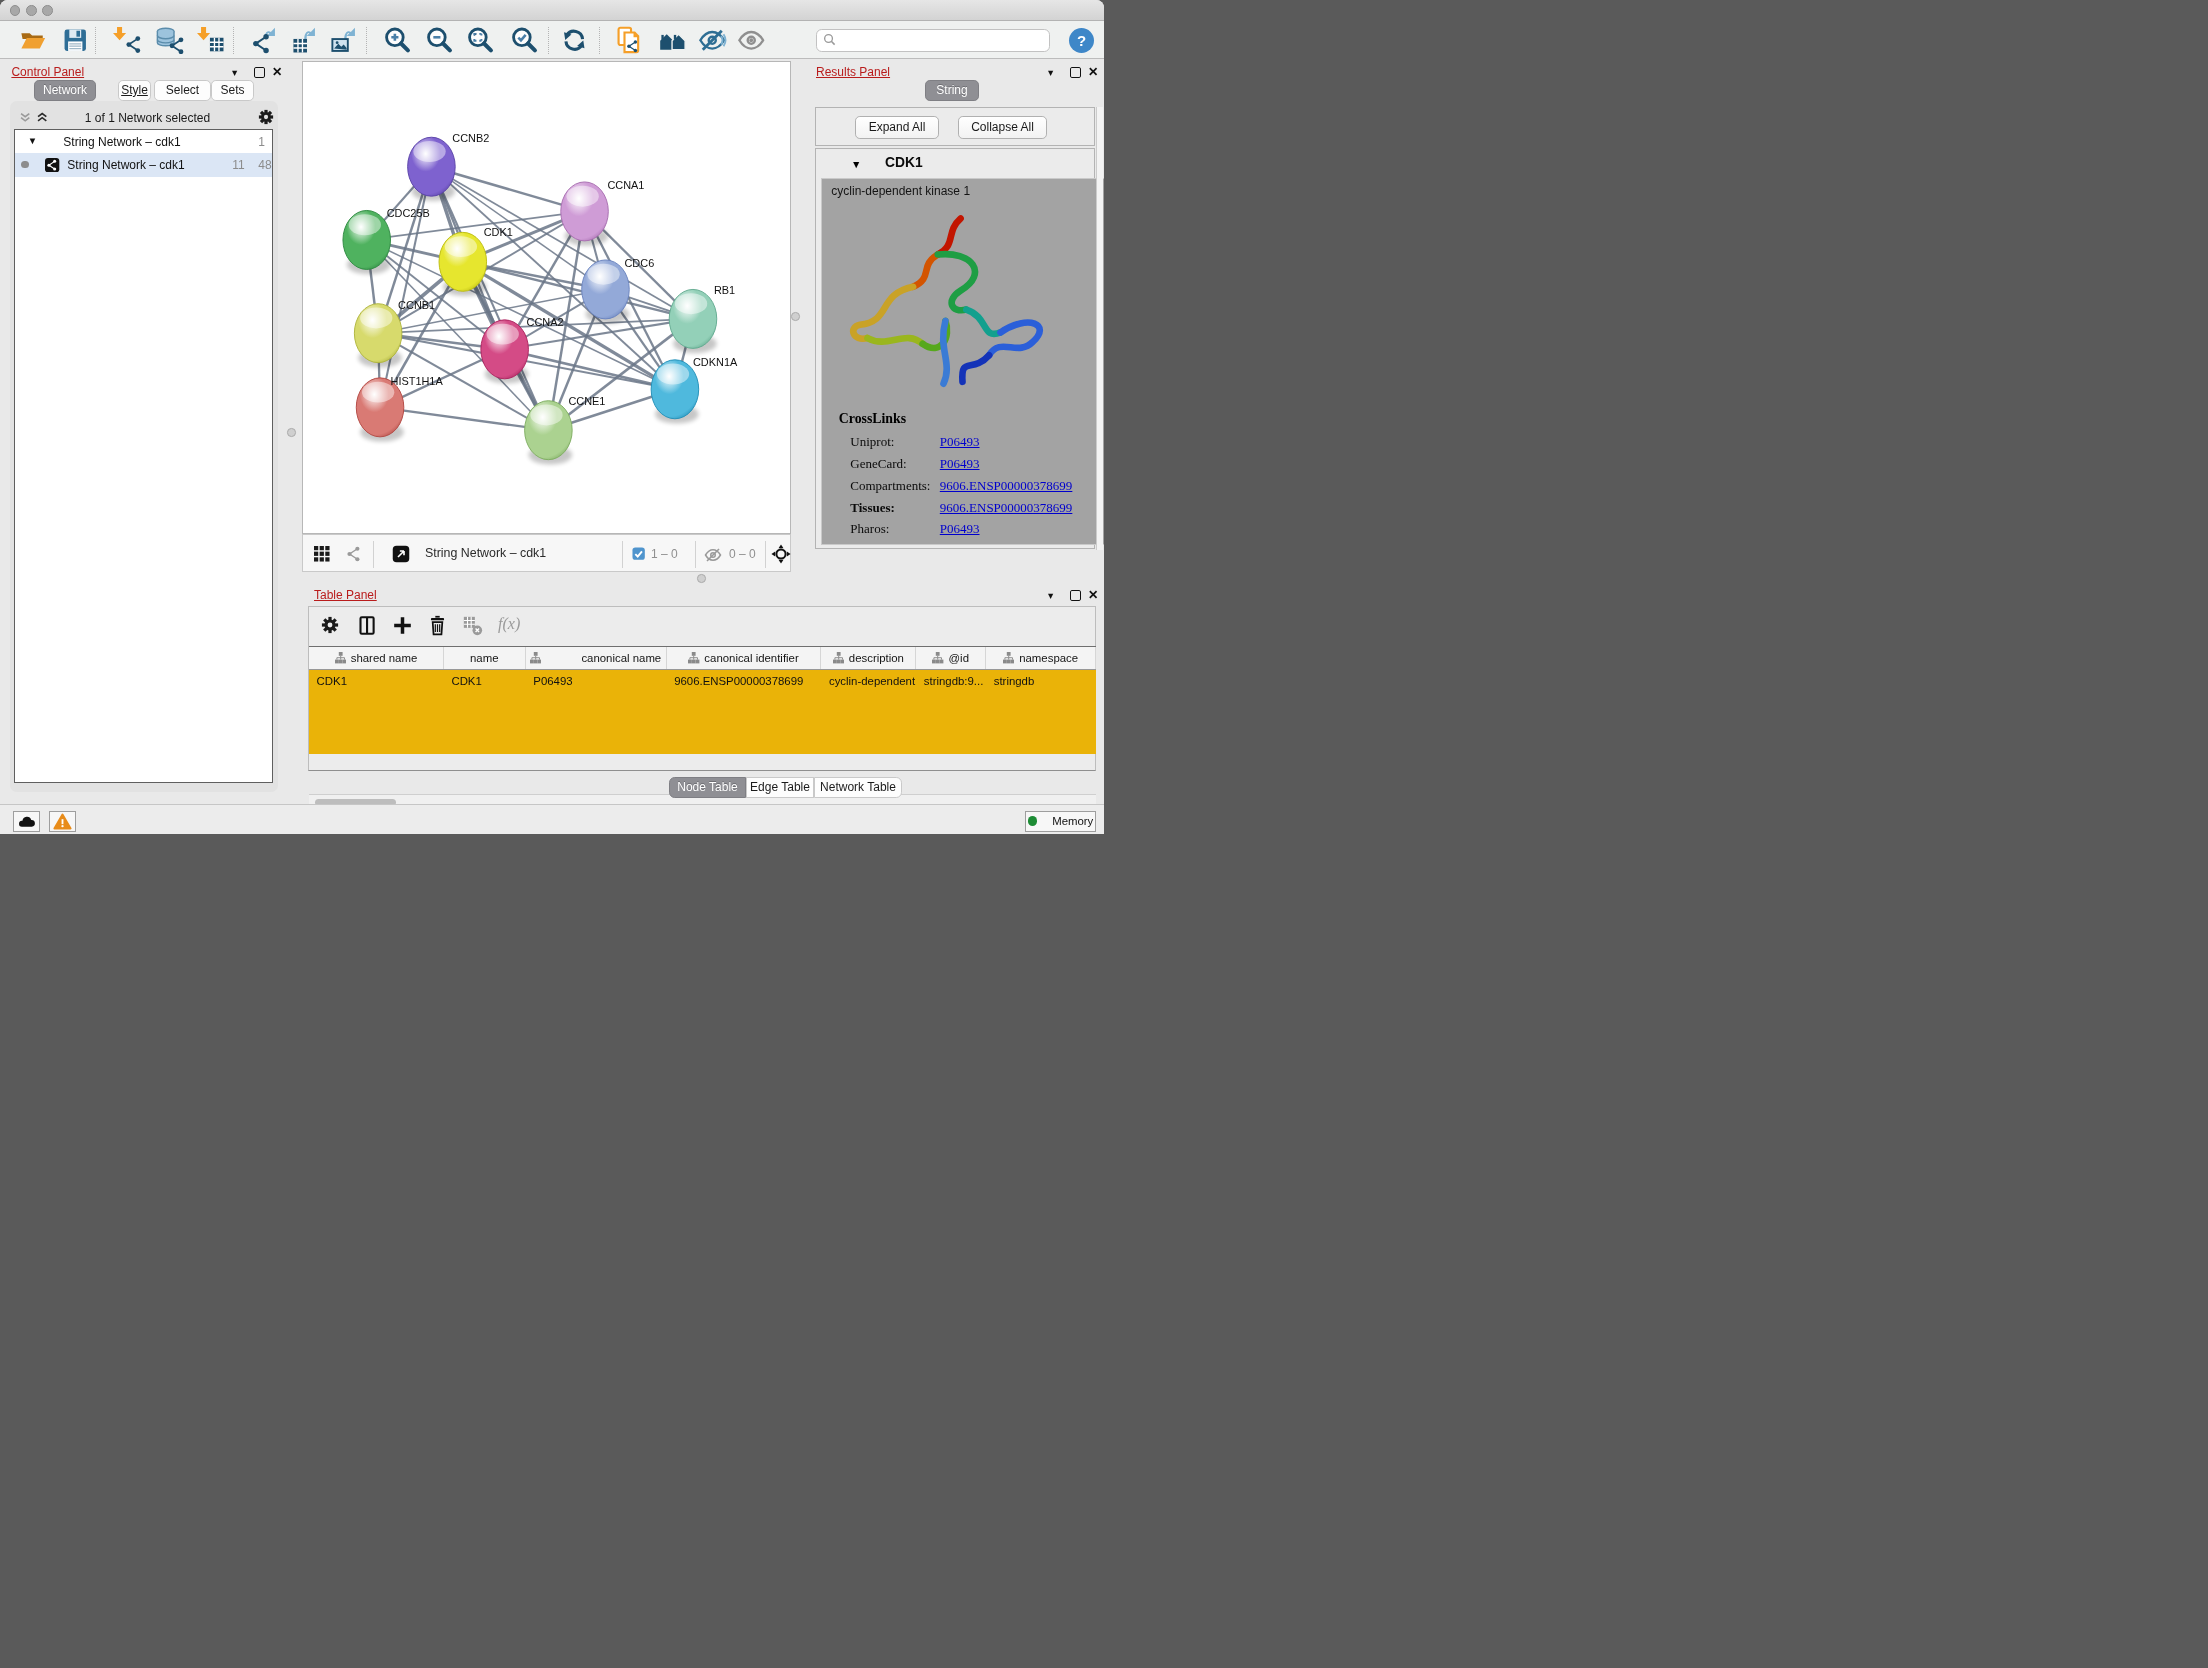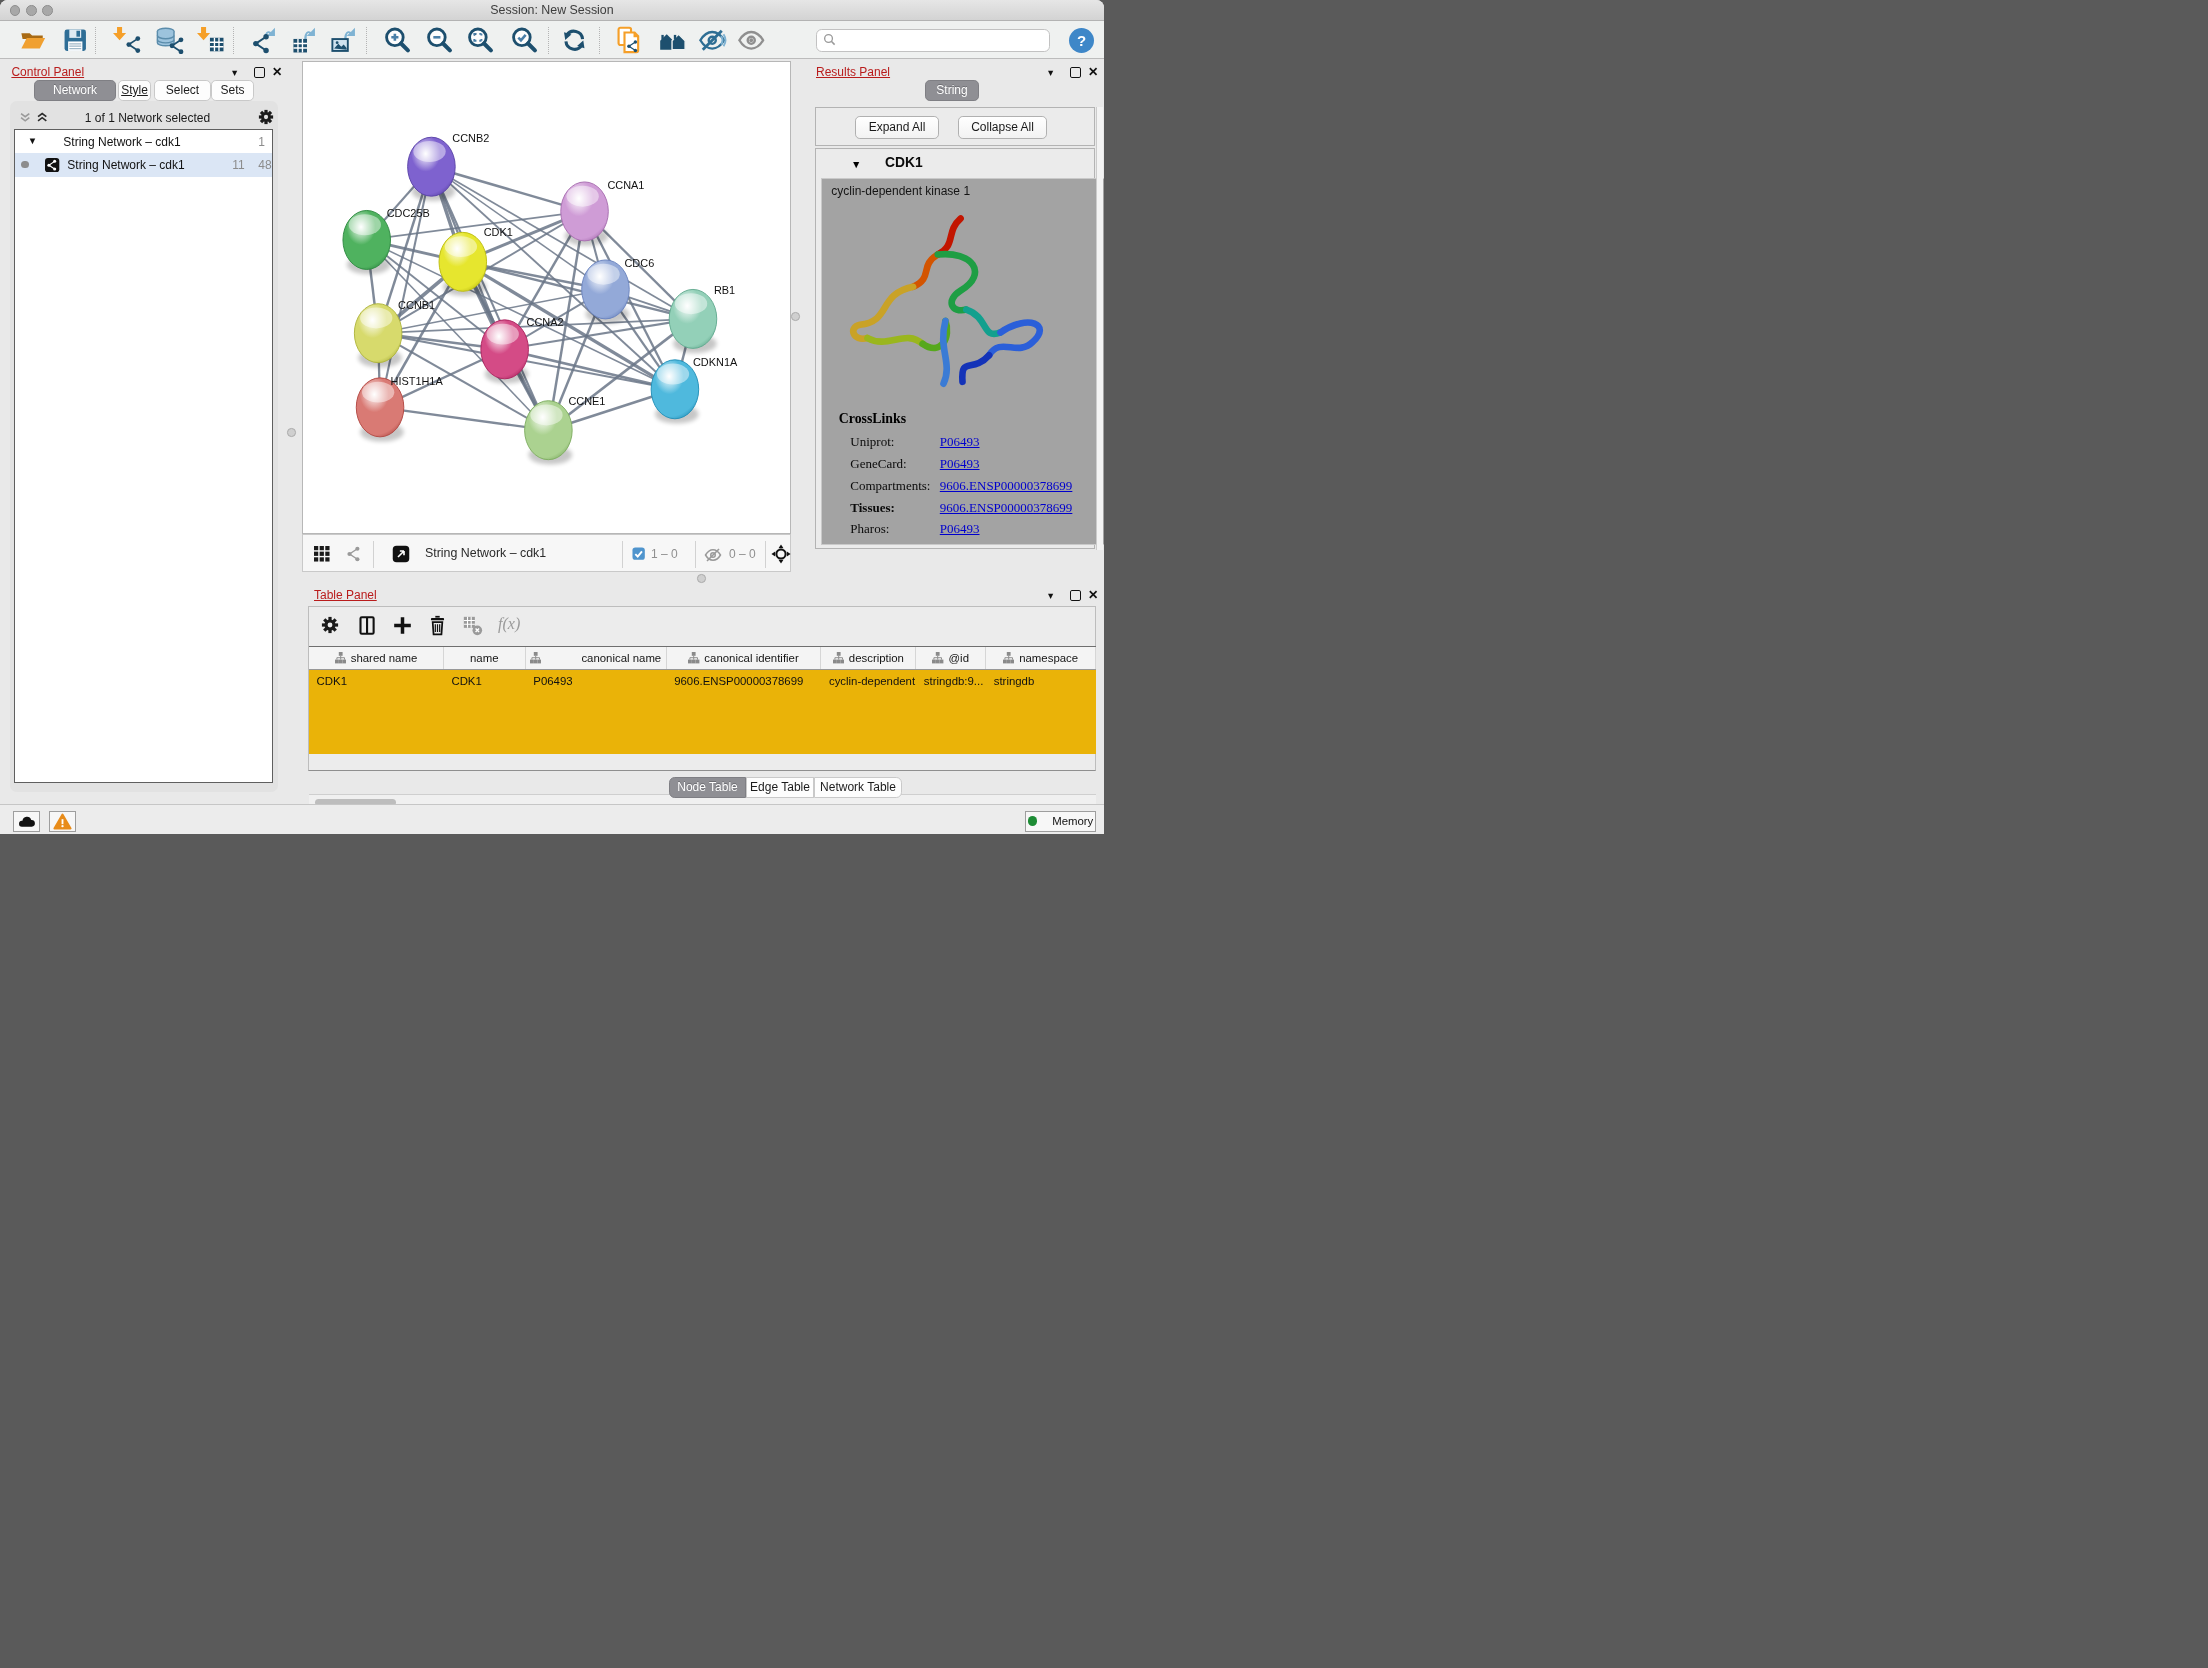--- a/index.html
+++ b/index.html
@@ -82,7 +82,6 @@
     <span class="dot" style="left:9.5px"></span>
     <span class="dot" style="left:26px"></span>
     <span class="dot" style="left:42px"></span>
-    <div class="wtitle">Session: New Session</div>
   </div>
 
   <div class="toolbar" id="toolbar">

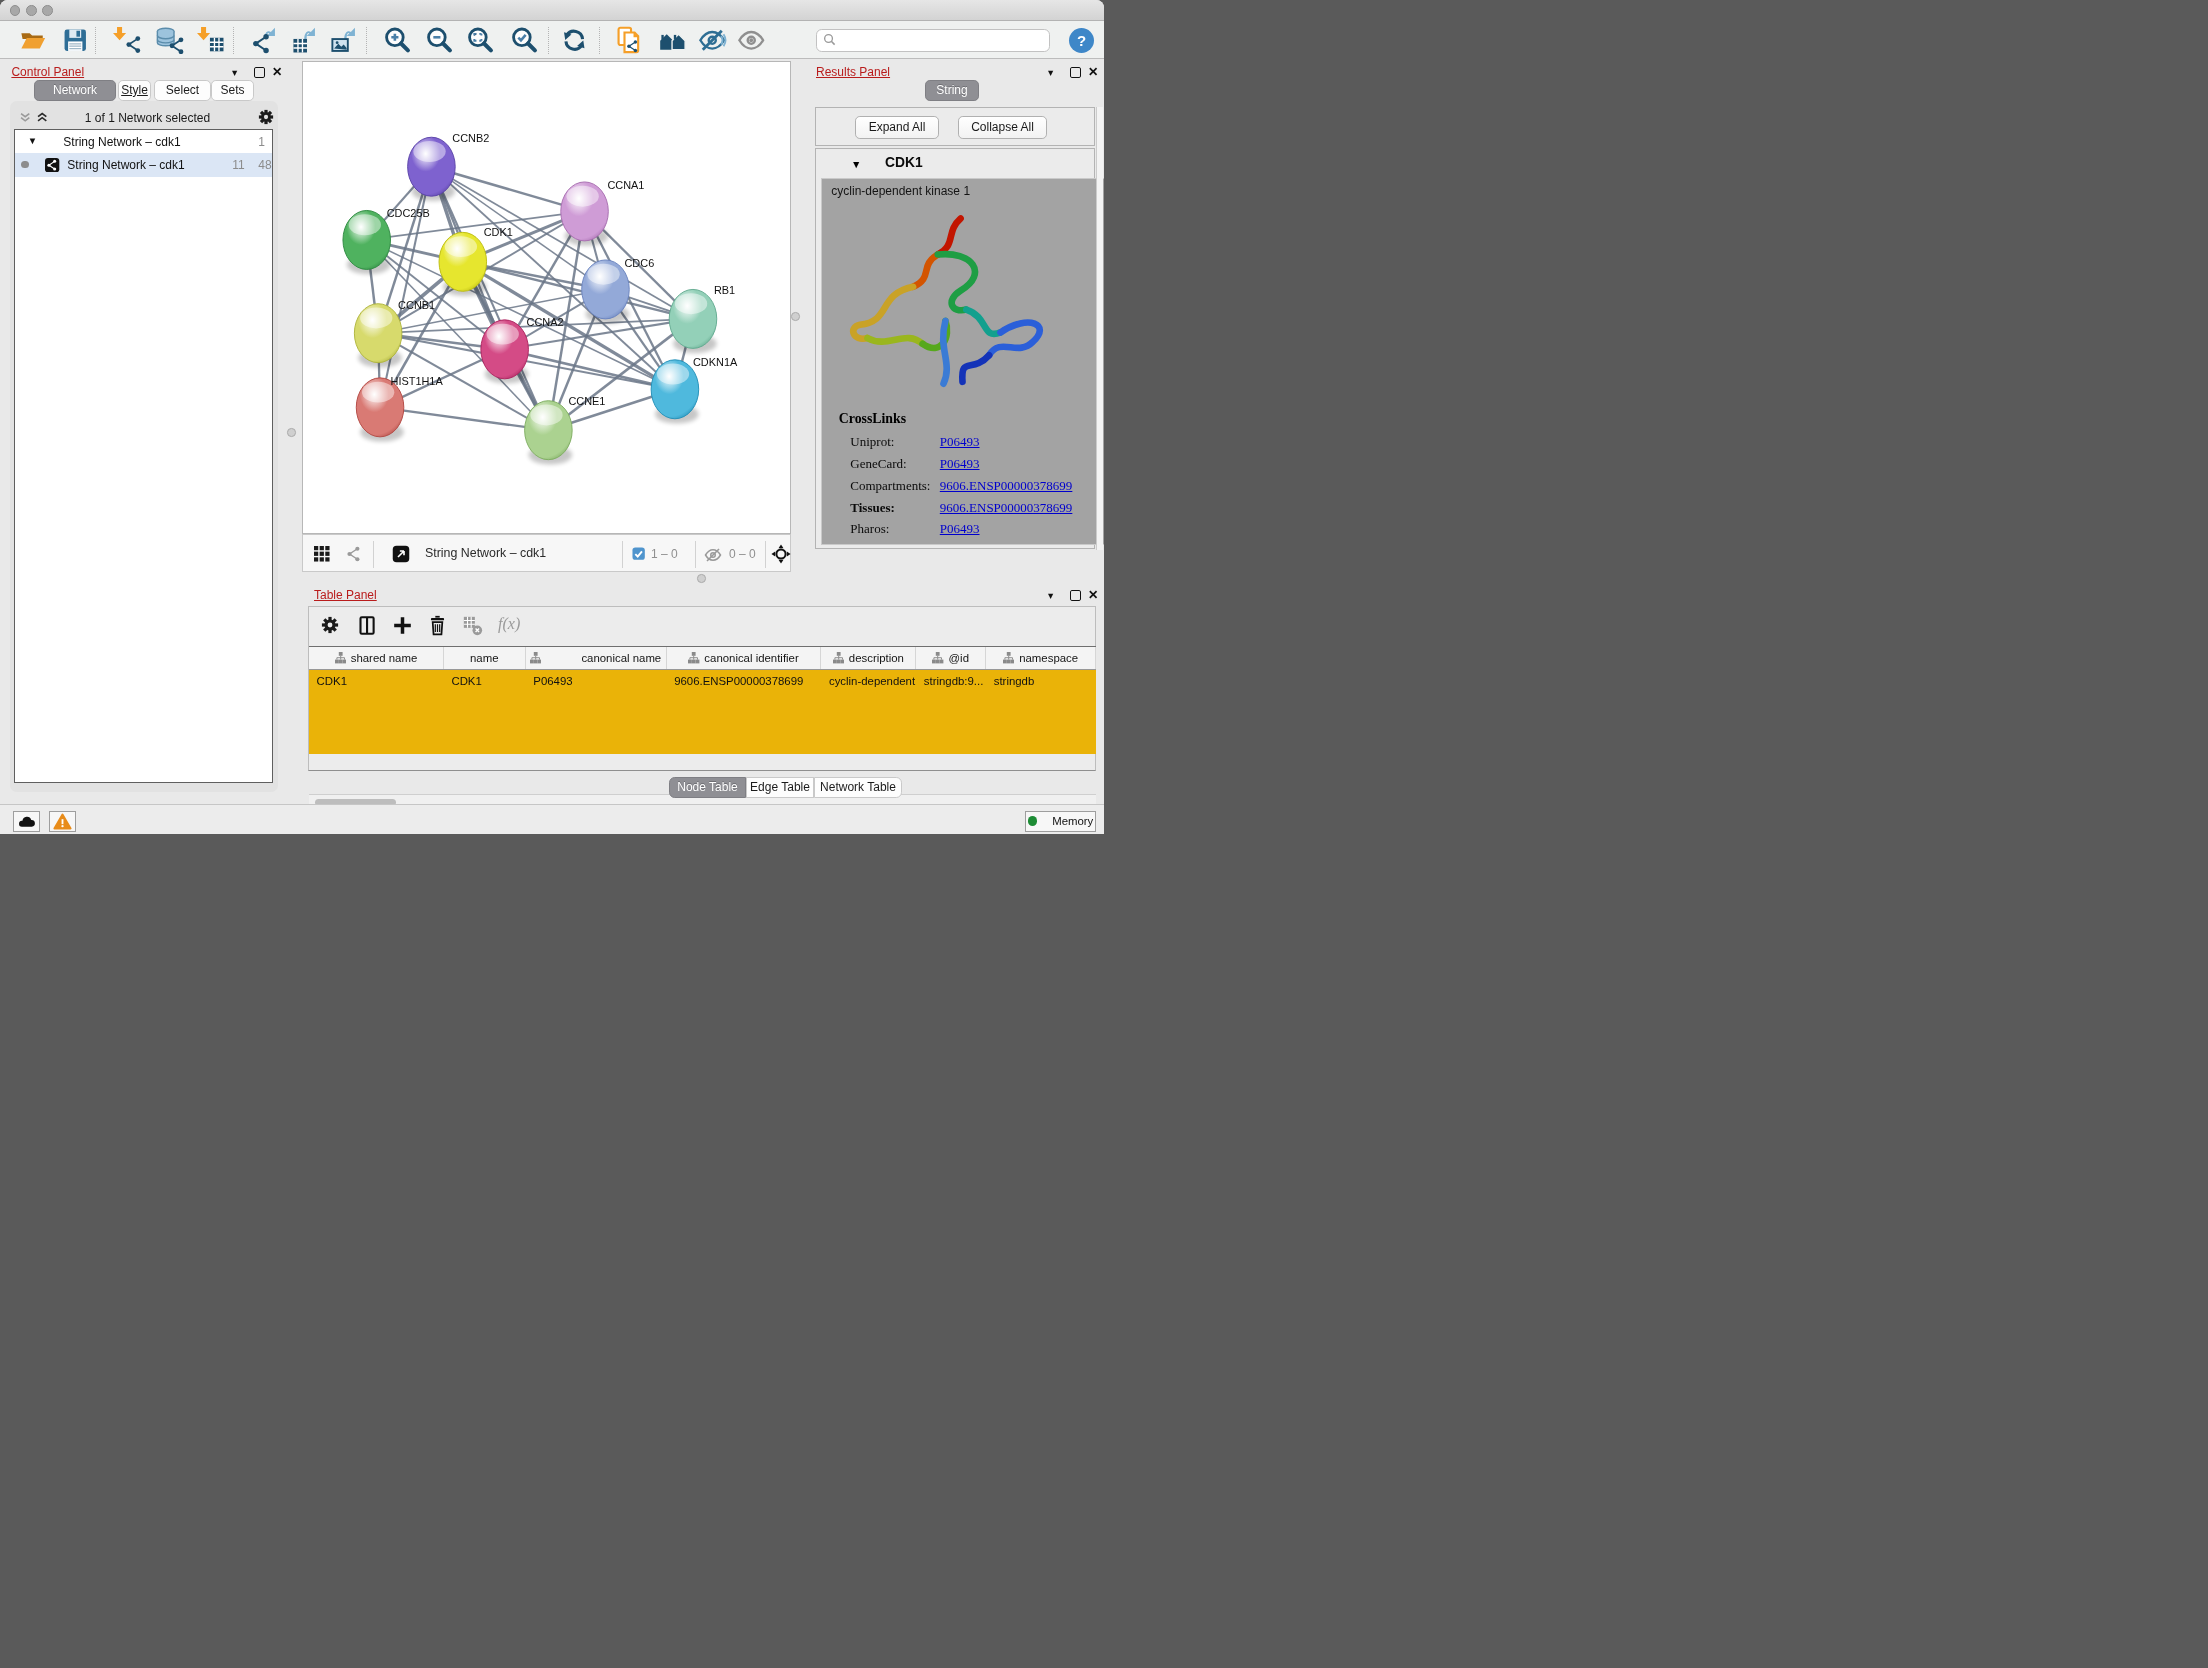--- a/index.html
+++ b/index.html
@@ -273,7 +273,7 @@
   <div class="abs pmax" style="left:254px;top:67px"></div>
   <div class="abs pclose" style="left:272px;top:67px">✕</div>
   <div id="cp-tabs">
-      <div class="tab sel" style="left: 34px; top: 80px; width: 82px;">Network</div>
+      <div class="tab sel" style="left: 34px; top: 80px; width: 62px;">Network</div>
       <div class="tab" style="left: 118px; top: 80px; width: 33px; text-decoration: underline;">Style</div>
       <div class="tab" style="left: 154px; top: 80px; width: 57px;">Select</div>
       <div class="tab" style="left: 211px; top: 80px; width: 43px;">Sets</div>

